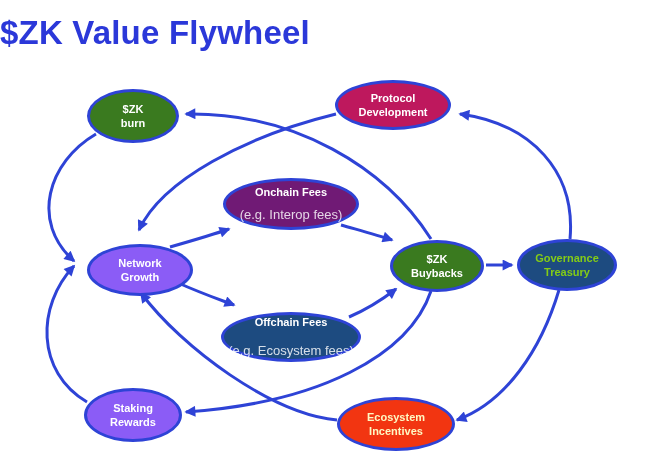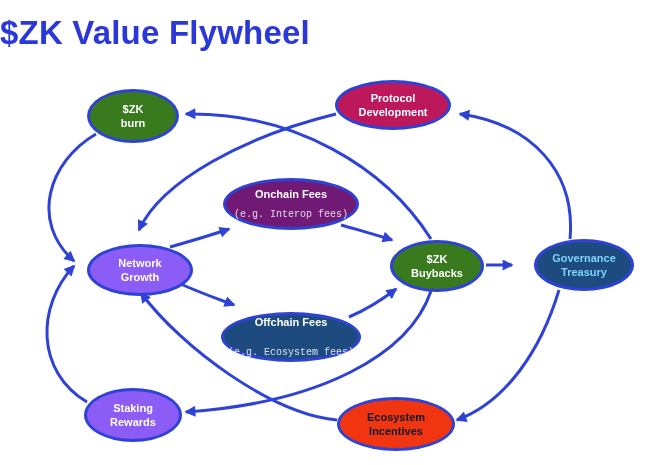--- a/index.html
+++ b/index.html
@@ -49,12 +49,11 @@
     white-space: pre-line;
   }
   .nsub {
-    font-size: 10px;
+    font-size: 13px;
     font-weight: normal;
     line-height: 1.2;
     color: rgba(255,255,255,0.82);
     margin-top: 8px;
-    font-family: Liberation Mono, monospace;
   }
 </style>
 </head>

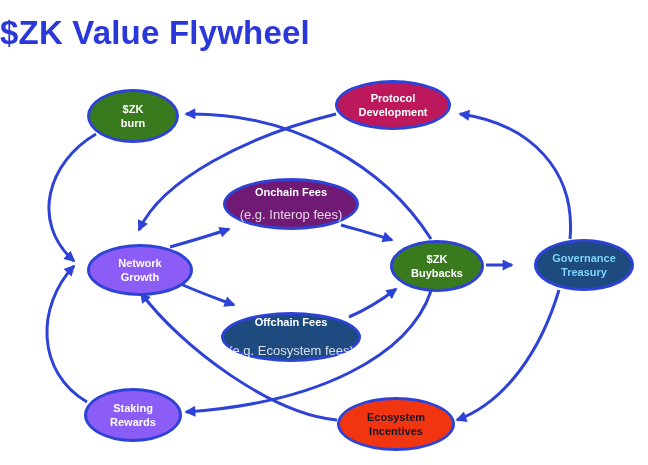--- a/index.html
+++ b/index.html
@@ -102,7 +102,7 @@
         <div class="nlabel">$ZK
 Buybacks</div>
       </div>
-      <div class="node" style="left: 534px; top: 239px; width: 100px; height: 52px; background: rgb(29, 75, 128); border: 3px solid rgb(46, 67, 214); color: #7dd3fc;">
+      <div class="node" style="left: 517px; top: 239px; width: 100px; height: 52px; background: rgb(29, 75, 128); border: 3px solid rgb(46, 67, 214); color: #84cc16;">
         <div class="nlabel">Governance
 Treasury</div>
       </div>

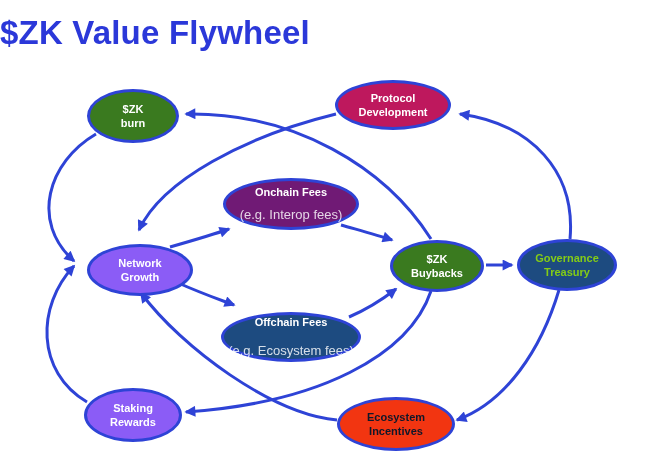--- a/index.html
+++ b/index.html
@@ -114,7 +114,7 @@
         <div class="nlabel">Staking
 Rewards</div>
       </div>
-      <div class="node" style="left: 337px; top: 397px; width: 118px; height: 54px; background: rgb(242, 53, 17); border: 3px solid rgb(46, 67, 214); color: #0f172a;">
+      <div class="node" style="left: 337px; top: 397px; width: 118px; height: 54px; background: rgb(242, 53, 17); border: 3px solid rgb(46, 67, 214); color: #fef9c3;">
         <div class="nlabel">Ecosystem
 Incentives</div>
       </div>

